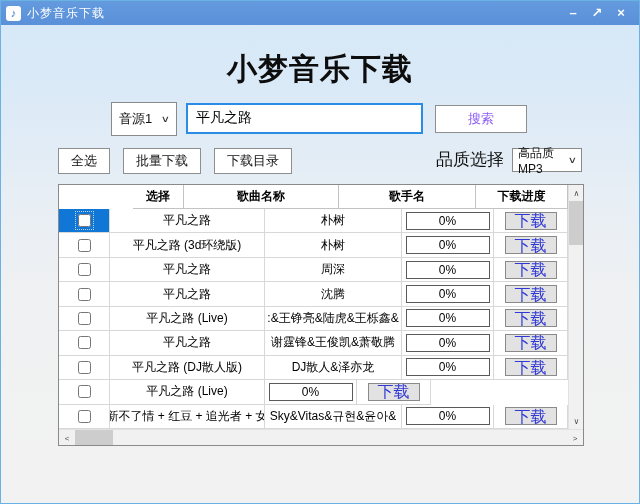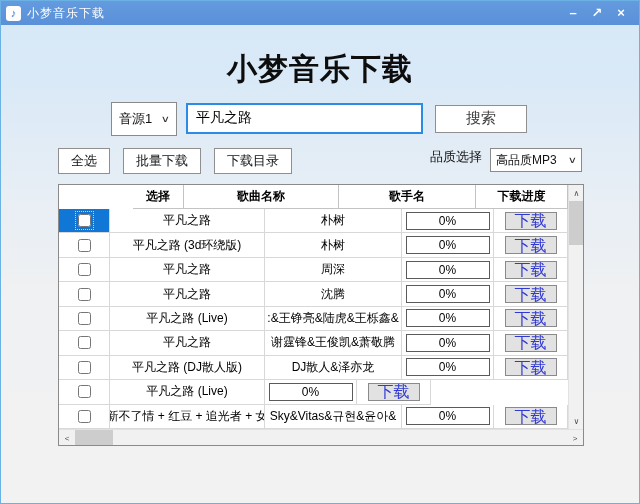--- a/index.html
+++ b/index.html
@@ -43,7 +43,7 @@
   }
   .search-btn {
     width:92px; height:28px; margin-left:12px; margin-top:1px;
-    background:#fff; border:1px solid #8f8f8f; font-size:15px; color:#404040;
+    background:#fff; border:1px solid #8f8f8f; font-size:13px; color:#8b5cf6;
     font-family:"Liberation Sans","DejaVu Sans",sans-serif;
   }
   

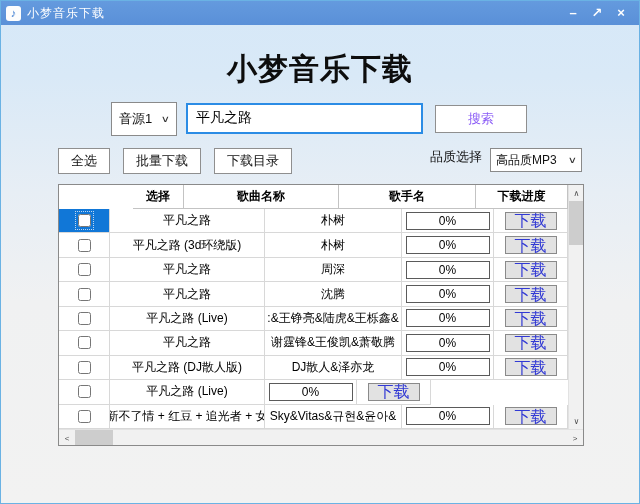--- a/index.html
+++ b/index.html
@@ -53,7 +53,7 @@
     font-family:"Liberation Sans","DejaVu Sans",sans-serif; margin-right:13px; padding:0 12px;
   }
   .toolbar-spacer { flex:1; }
-  .quality-label { font-size:13px; color:#111; margin-right:8px; }
+  .quality-label { font-size:17px; color:#111; margin-right:8px; }
   .quality-select { width:92px; height:24px; font-size:12px; padding:0 5px; }
   
   .table-box {

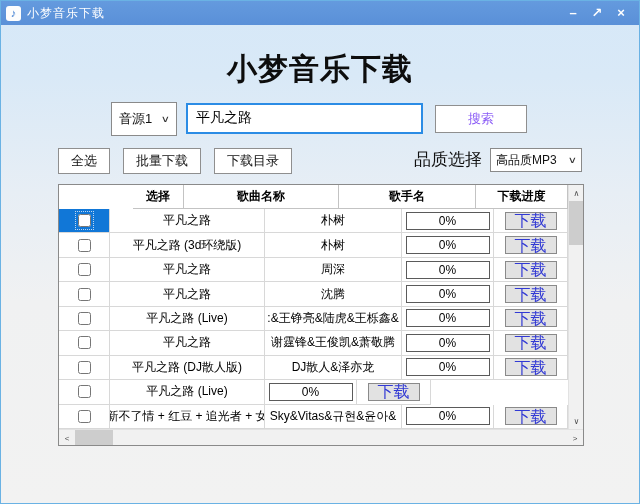--- a/index.html
+++ b/index.html
@@ -54,7 +54,7 @@
   }
   .toolbar-spacer { flex:1; }
   .quality-label { font-size:17px; color:#111; margin-right:8px; }
-  .quality-select { width:92px; height:24px; font-size:12px; padding:0 5px; }
+  .quality-select { width:70px; height:24px; font-size:12px; padding:0 5px; }
   
   .table-box {
     position:absolute; left:57px; top:183px; width:526px; height:262px;

